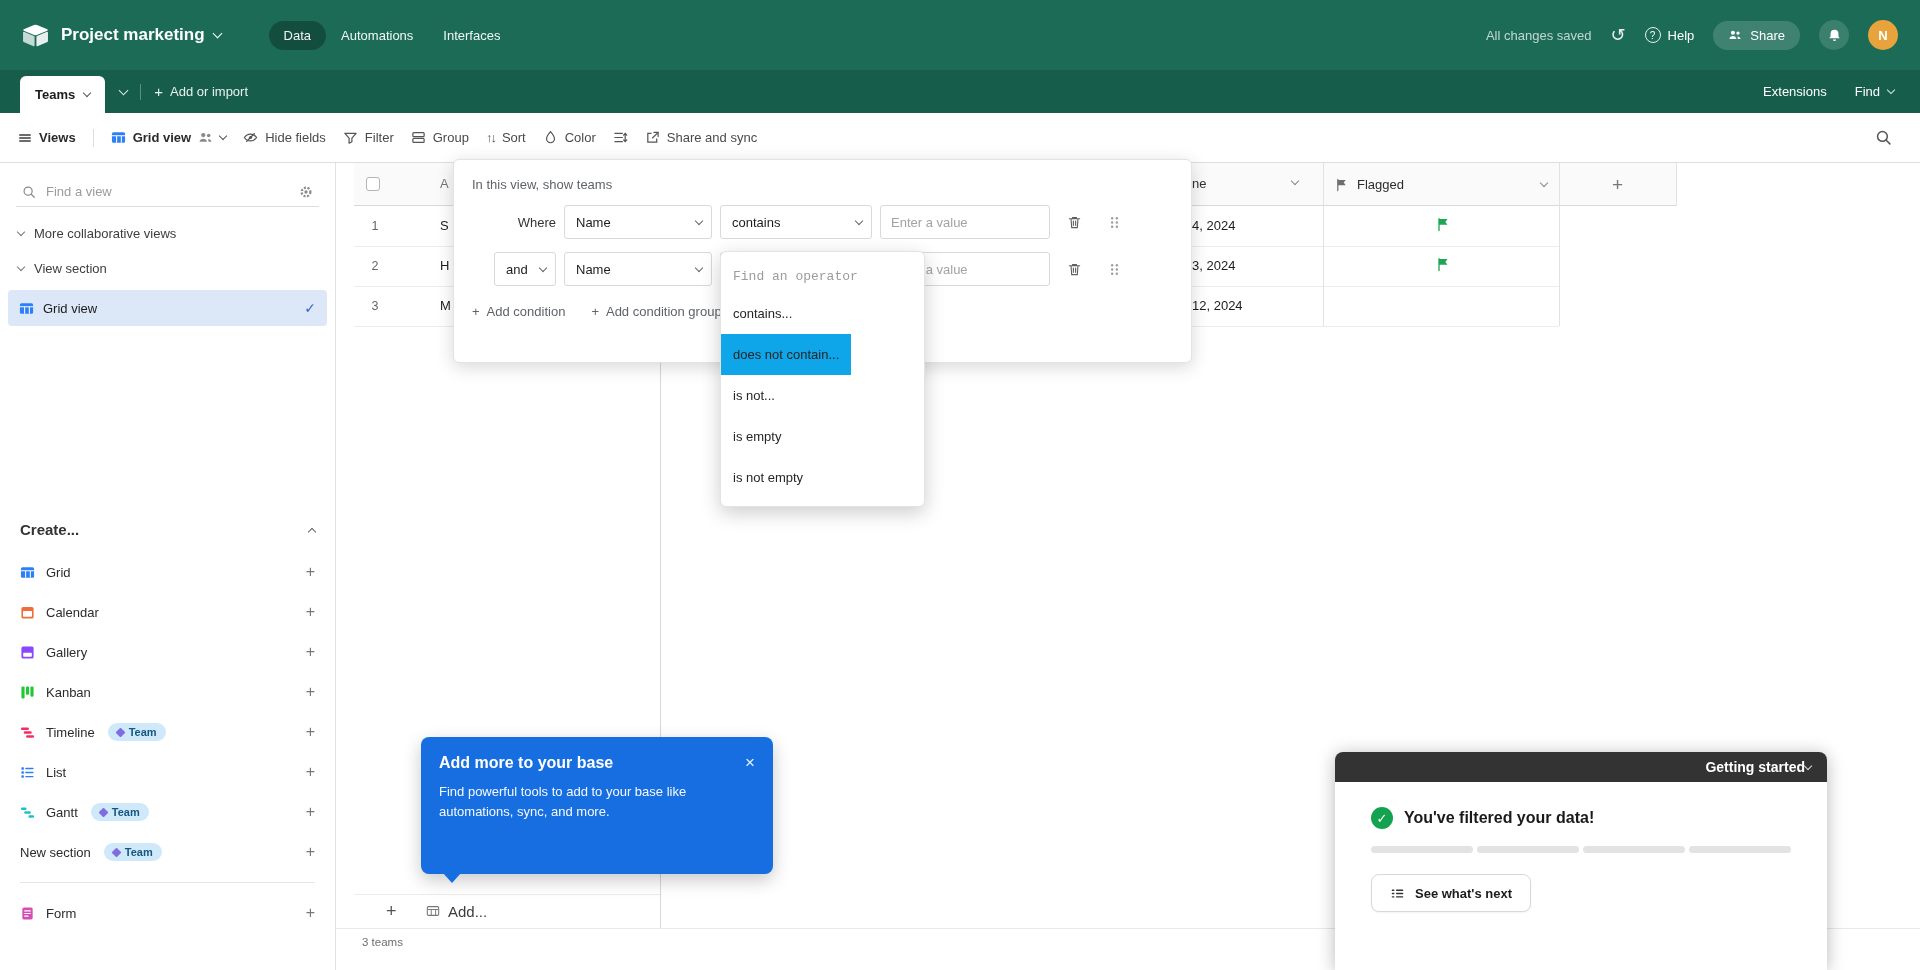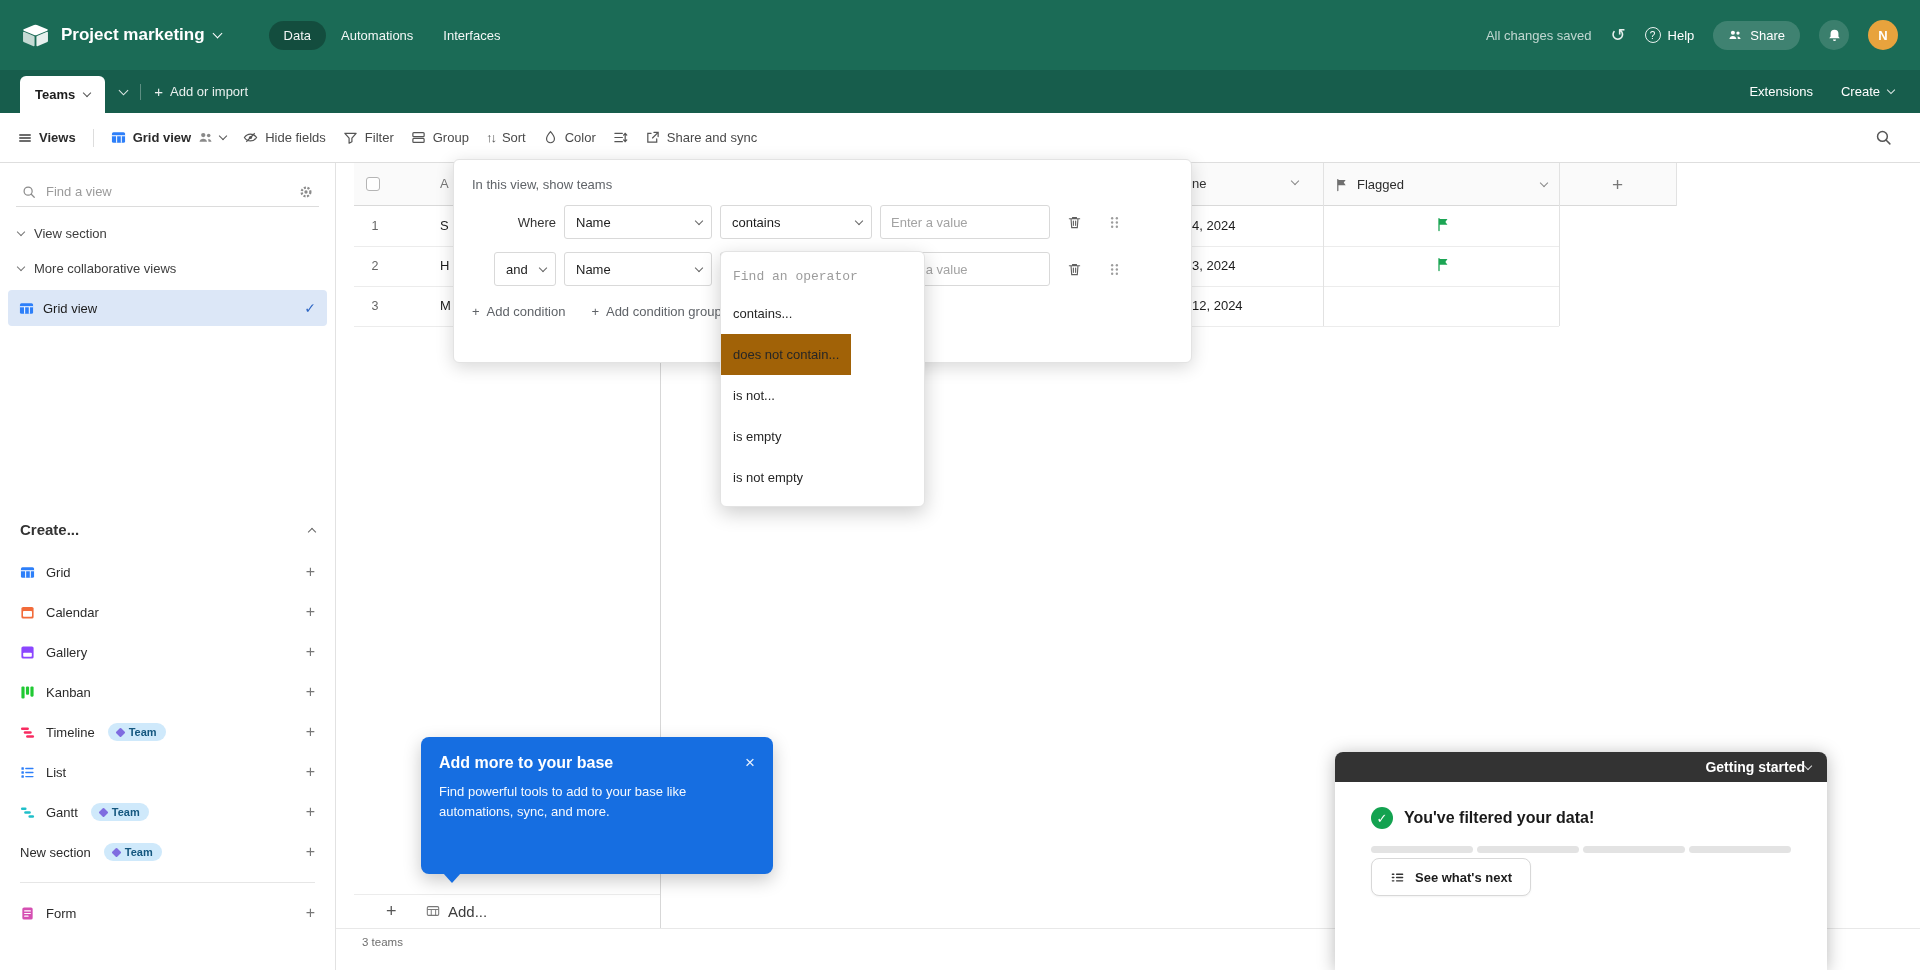--- a/index.html
+++ b/index.html
@@ -199,7 +199,7 @@
     <div class="tab-right">
       <span>Extensions</span>
       <span class="tools">
-        <span>Create</span>
+        <span>Find</span>
         <span class="chev lt sm"></span>
       </span>
     </div>

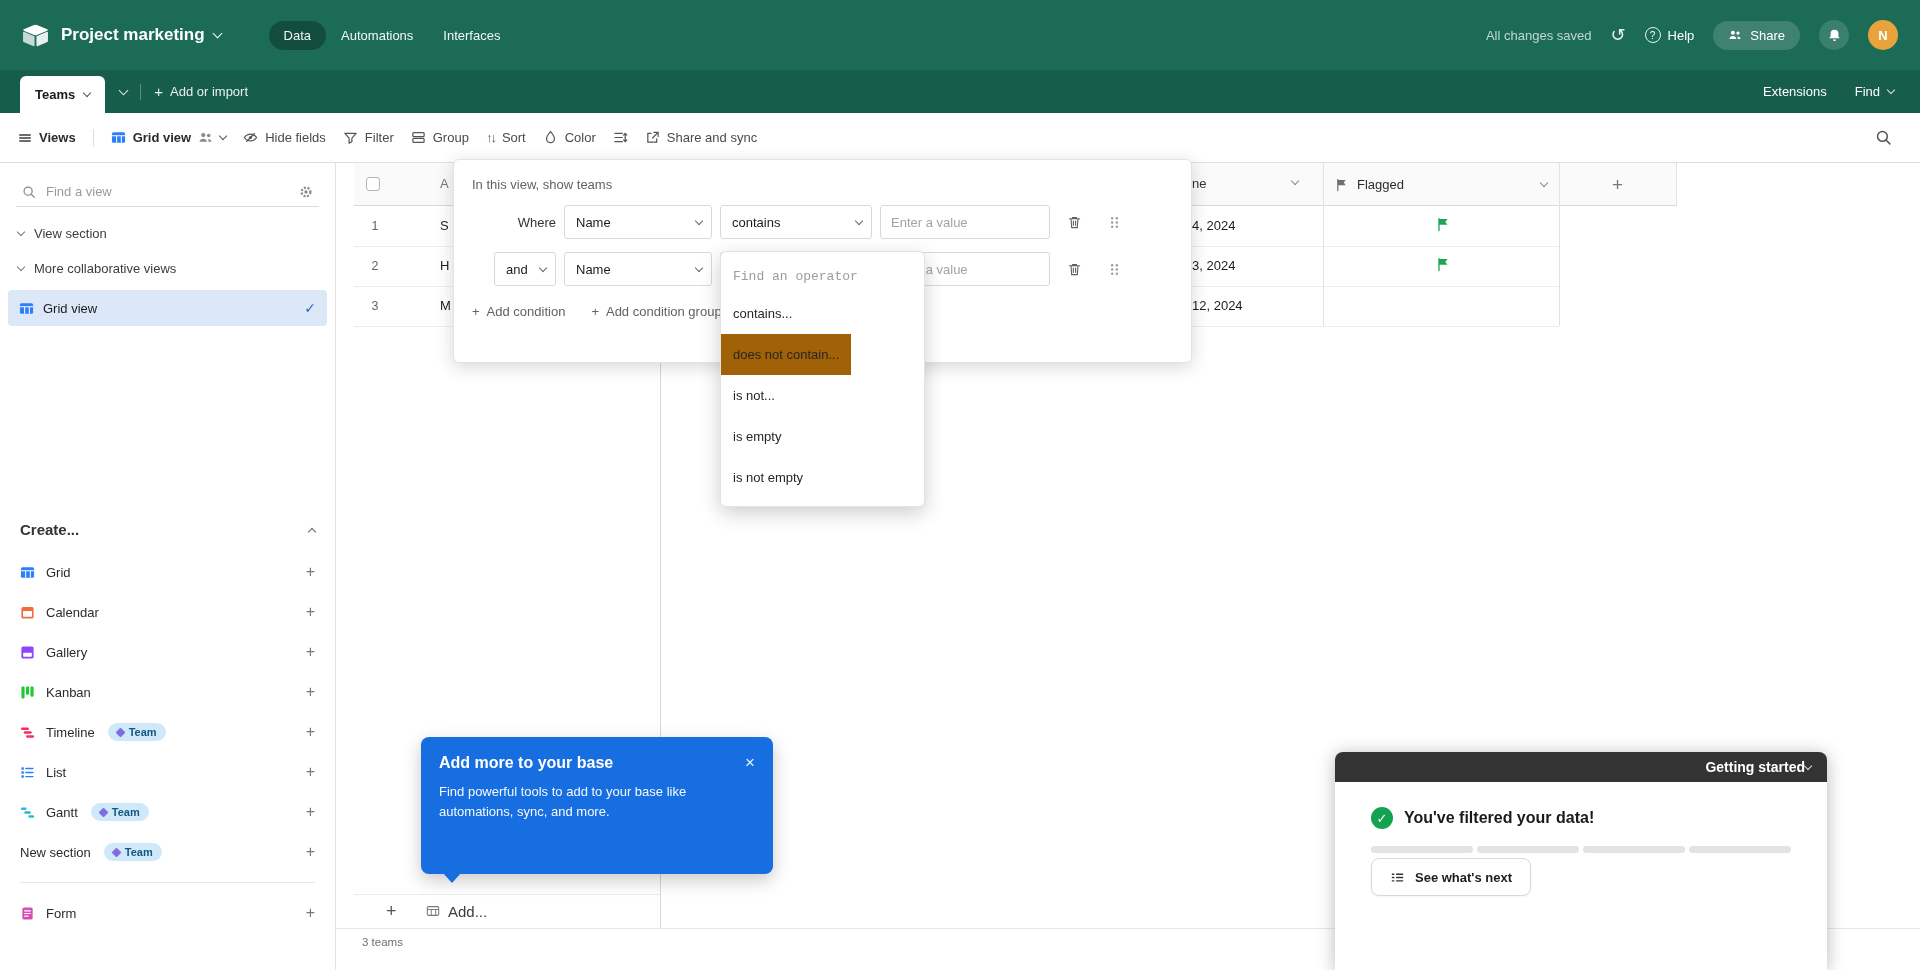--- a/index.html
+++ b/index.html
@@ -315,11 +315,11 @@
     </div>
     <div class="side-section">
       <span class="chev sm"></span>
-      <span>View section</span>
+      <span>More collaborative views</span>
     </div>
     <div class="side-section">
       <span class="chev sm"></span>
-      <span>More collaborative views</span>
+      <span>View section</span>
     </div>
     <div class="view-item selected">
       <span>

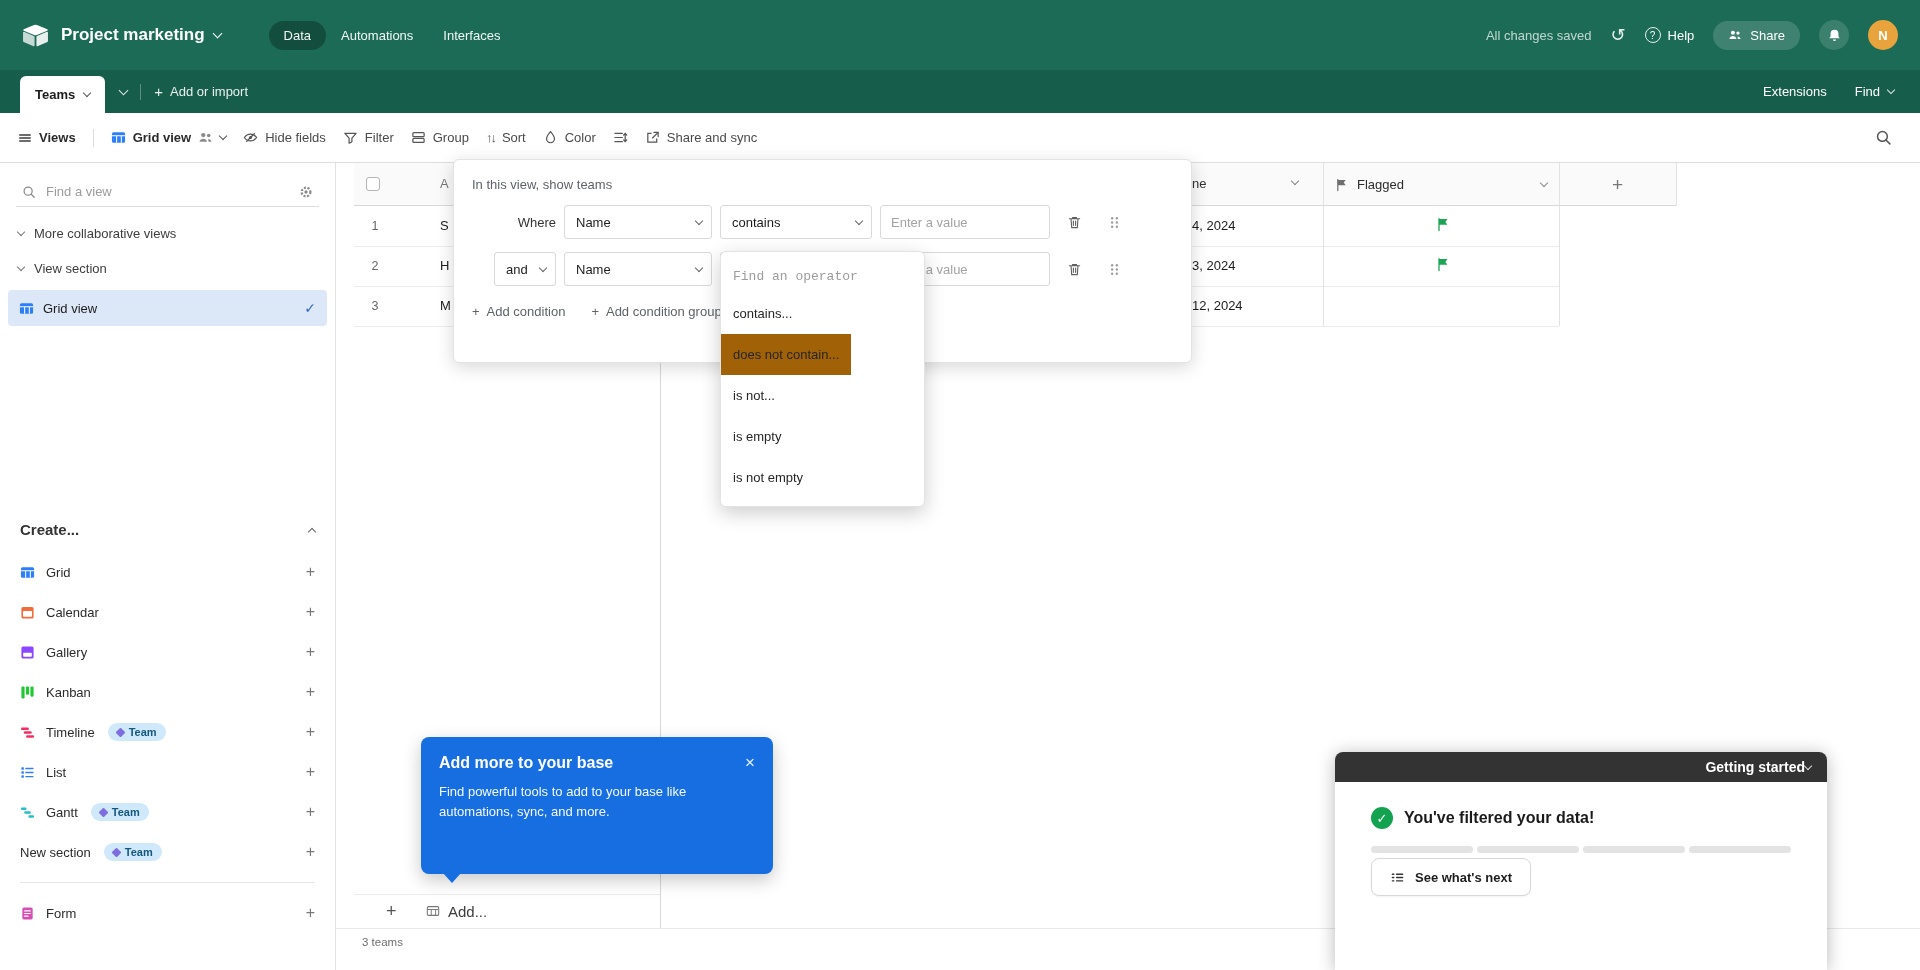--- a/index.html
+++ b/index.html
@@ -107,7 +107,7 @@
   .dd-search input{width:100%;border:0;outline:0;font-size:13px;font-family:Liberation Mono, monospace;color:#333}
   .dd-search input::placeholder{color:#9c9c9c}
   .dd-opt{height:41px;display:flex;align-items:center;padding:0 12px;font-size:13px;color:#262626;cursor:pointer}
-  .dd-opt.hl{background:#a16207}
+  .dd-opt.hl{background:#0ea5e9}
   
   .tipblue{position:absolute;left:421px;top:737px;width:352px;min-height:137px;background:#166ee1;border-radius:8px;color:#fff;padding:17px 18px;z-index:45;box-shadow:0 6px 18px rgba(0,0,0,.22)}
   .tipblue:after{content:"";position:absolute;left:22px;bottom:-9px;border-left:9px solid transparent;border-right:9px solid transparent;border-top:10px solid #166ee1}

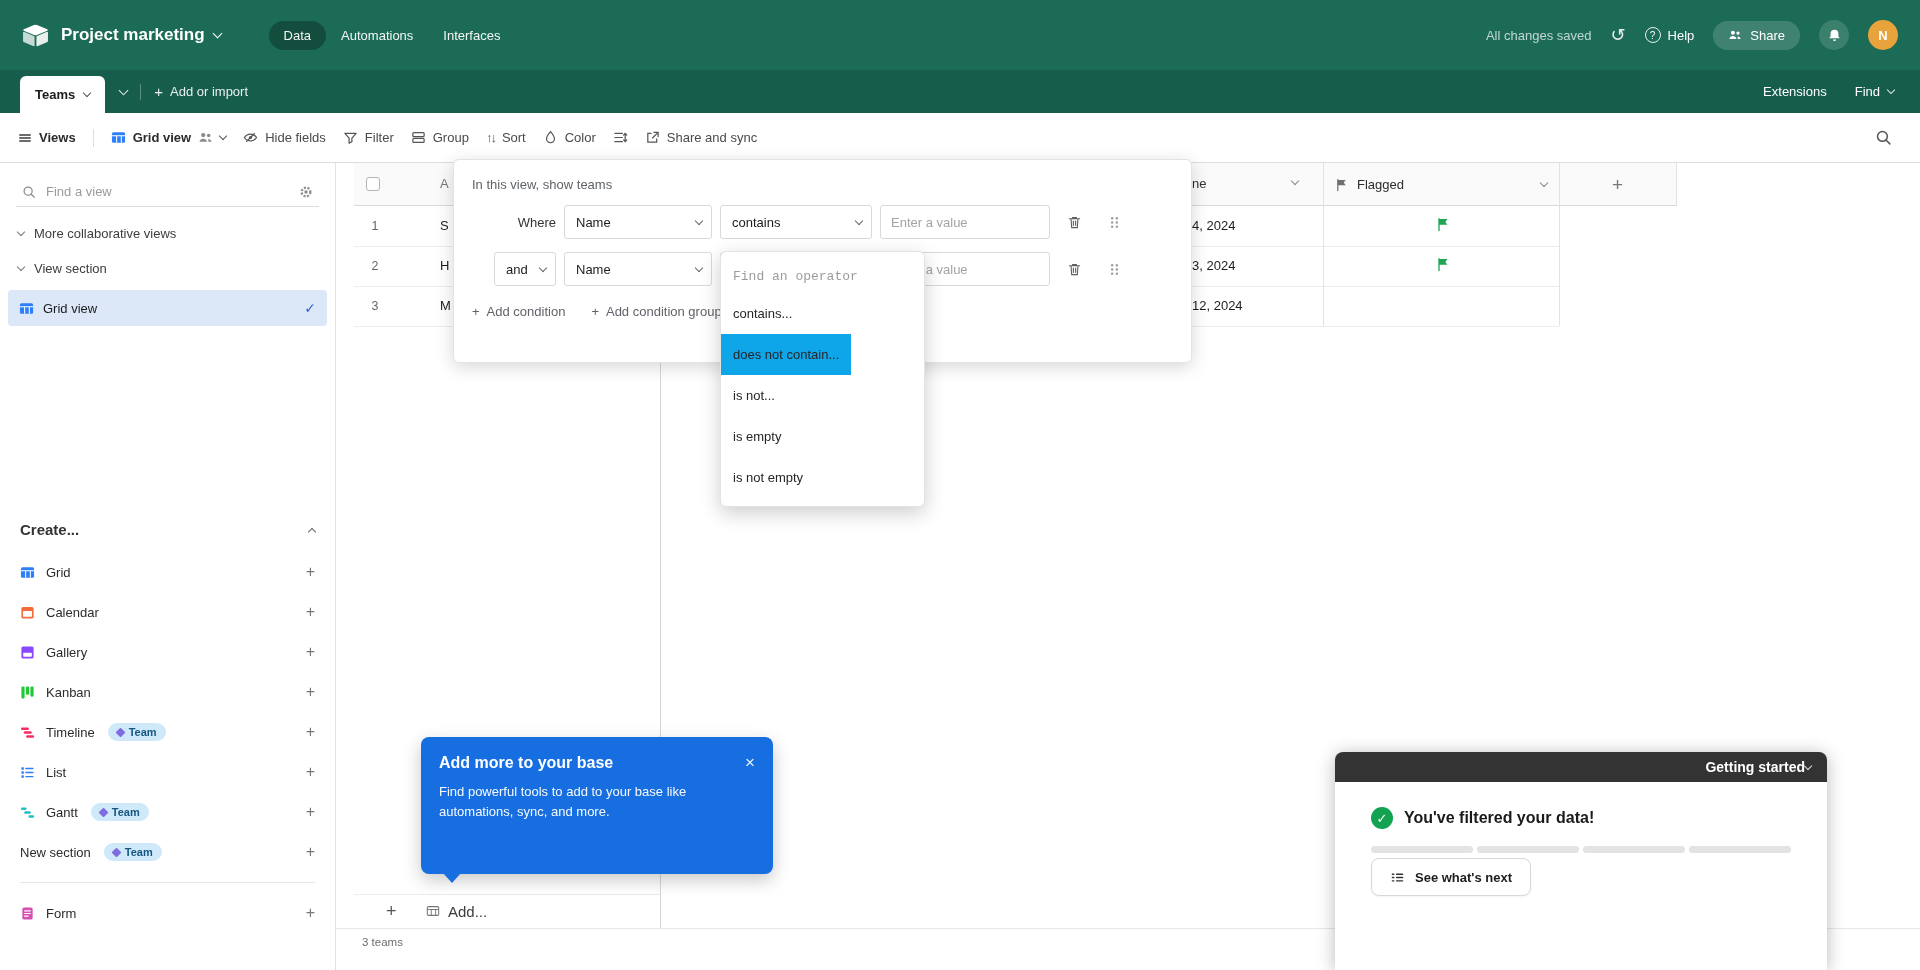--- a/index.html
+++ b/index.html
@@ -127,7 +127,7 @@
   .gs-seg{flex:1;height:7px;background:#e3e3e3;border-radius:4px;overflow:hidden}
   .gs-fill{height:100%;background:#166ee1;border-radius:4px}
   .gs-fill.two{background:linear-gradient(90deg,#2750ae 0 52%,#166ee1 52% 100%)}
-  .gs-btn{margin-top:5px;display:inline-flex;align-items:center;gap:10px;height:38px;padding:4px 18px;border:1px solid #d8d8d8;border-radius:8px;font-size:13px;font-weight:600;color:#1c1c1c;cursor:pointer;background:#fff;box-shadow:0 1px 2px rgba(0,0,0,.05)}
+  .gs-btn{margin-top:21px;display:inline-flex;align-items:center;gap:10px;height:38px;padding:4px 18px;border:1px solid #d8d8d8;border-radius:8px;font-size:13px;font-weight:600;color:#1c1c1c;cursor:pointer;background:#fff;box-shadow:0 1px 2px rgba(0,0,0,.05)}
 </style>
 </head>
 <body>

